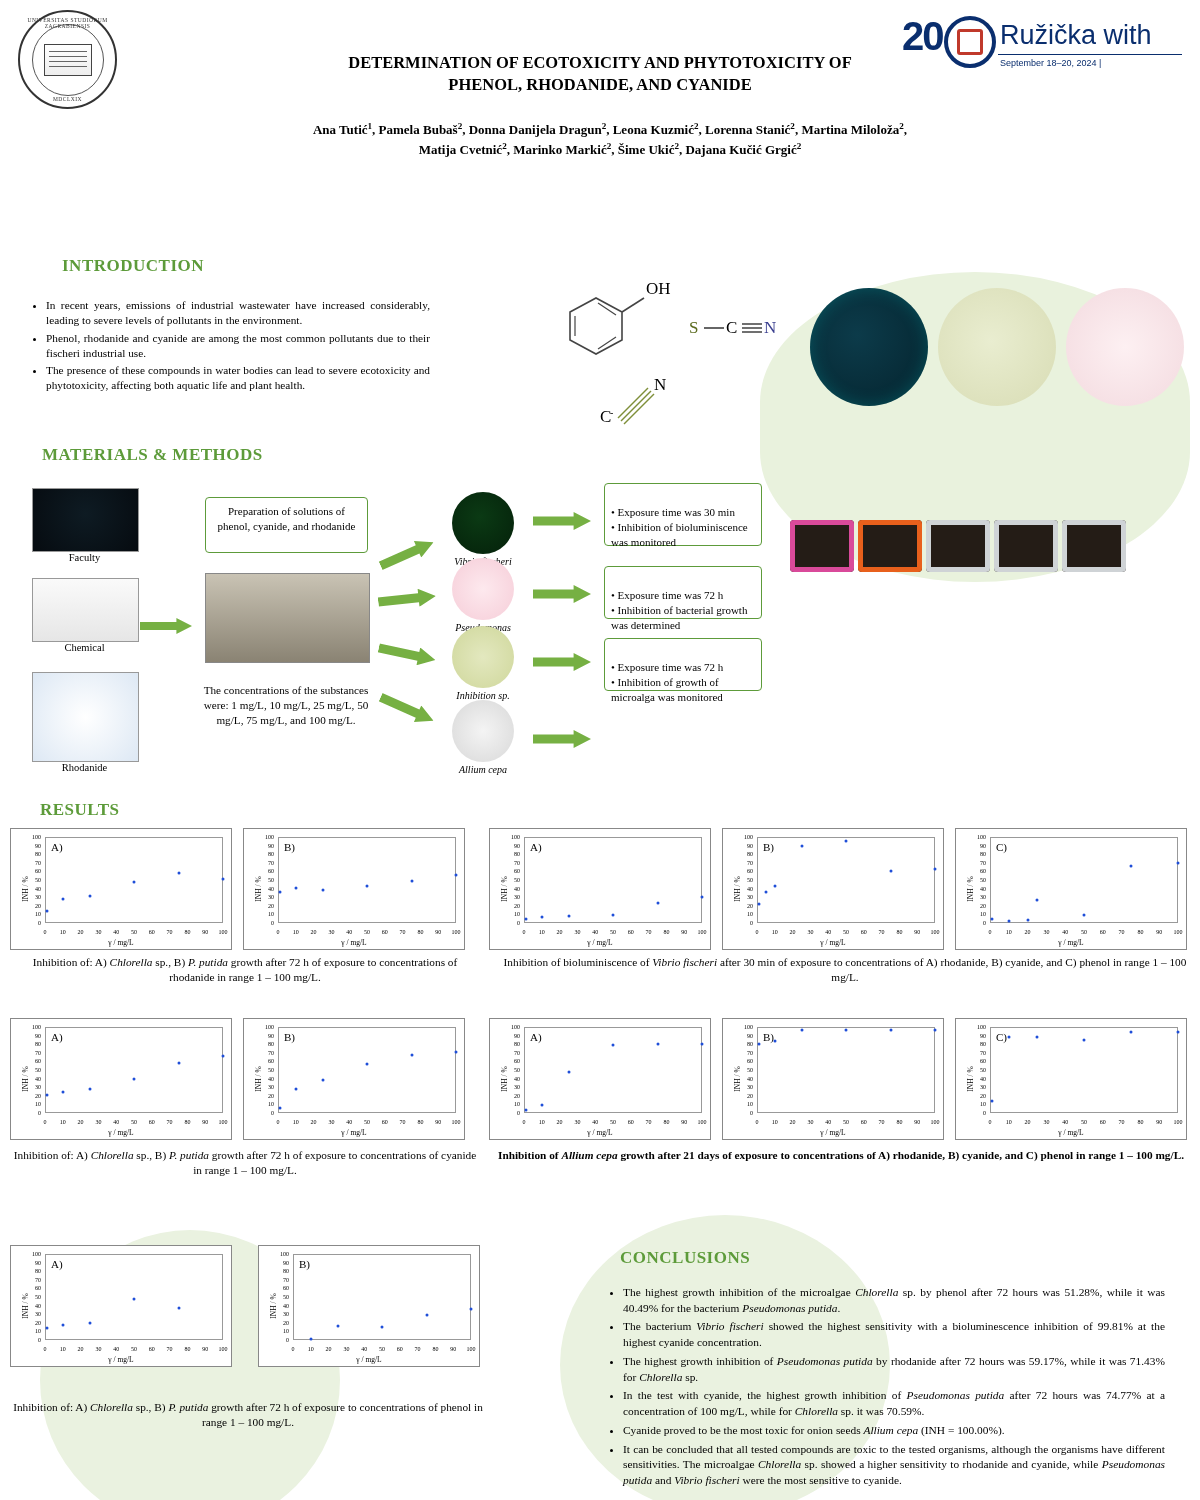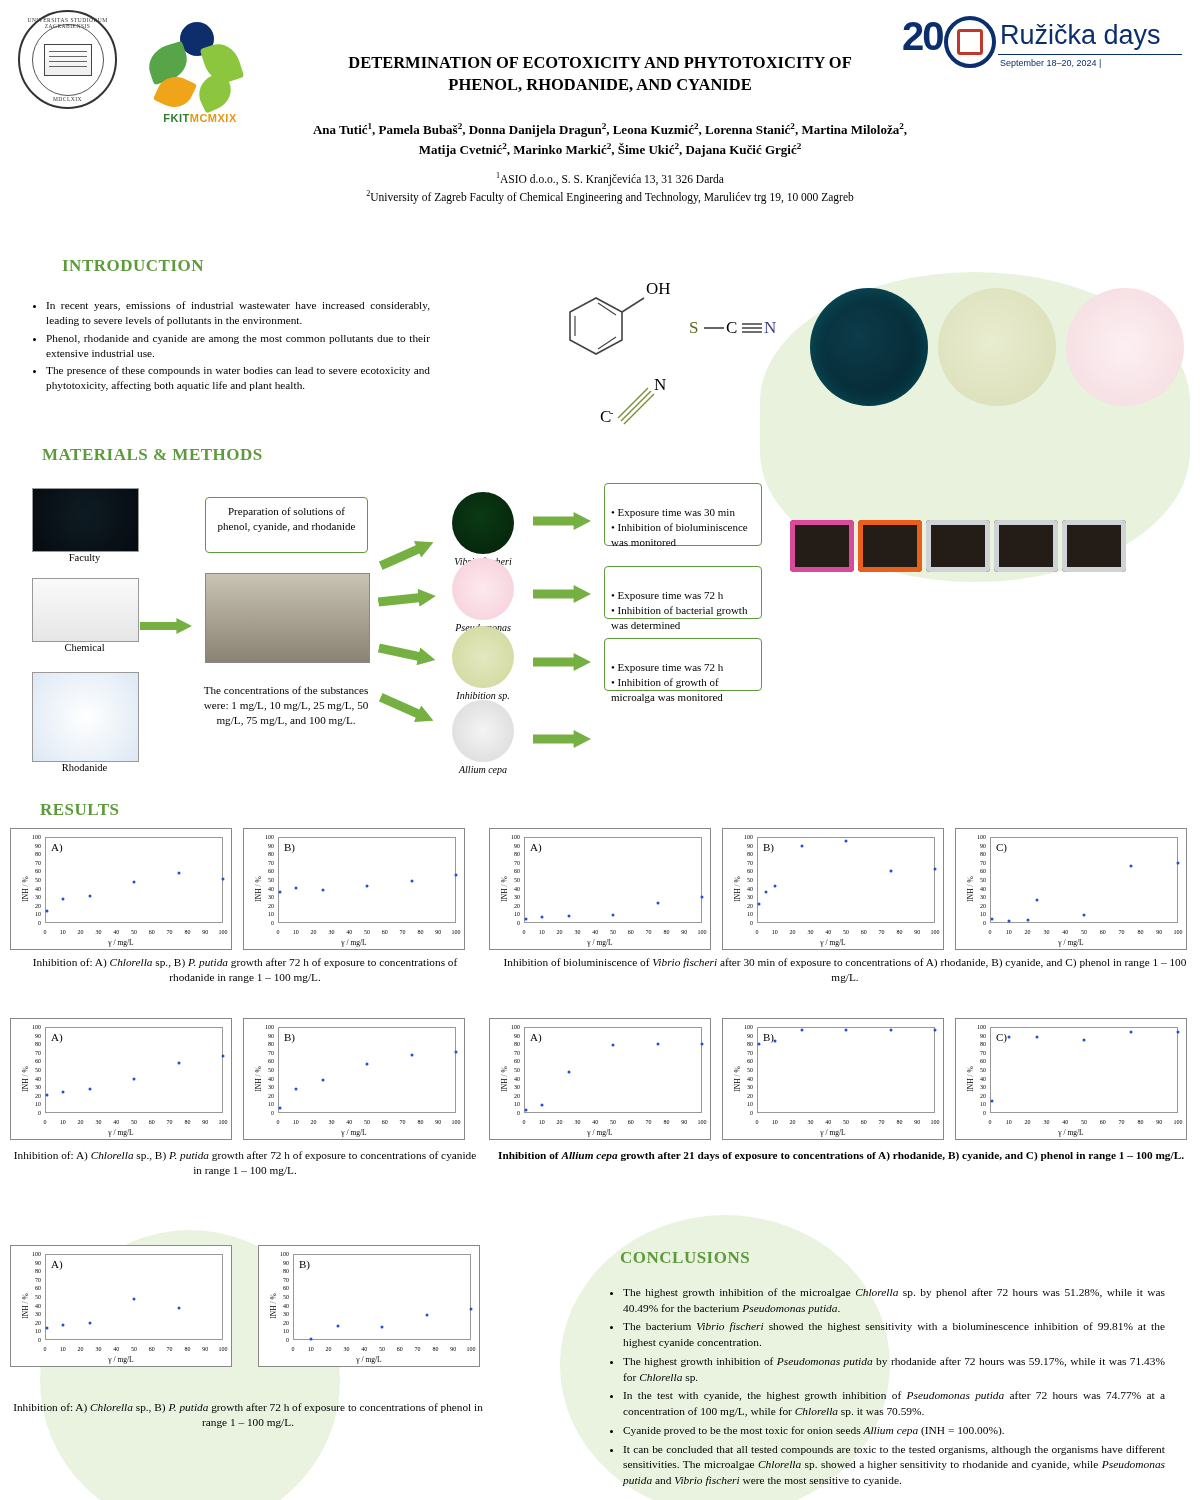--- a/index.html
+++ b/index.html
@@ -162,7 +162,7 @@
       <div class="ruz-circle">
           <div class="ruz-sq"></div>
         </div>
-      <div class="ruz-name">Ružička days</div>
+      <div class="ruz-name">Ružička with</div>
       <div class="ruz-rule"></div>
       <div class="ruz-date">September 18–20, 2024 |</div>
     </div>

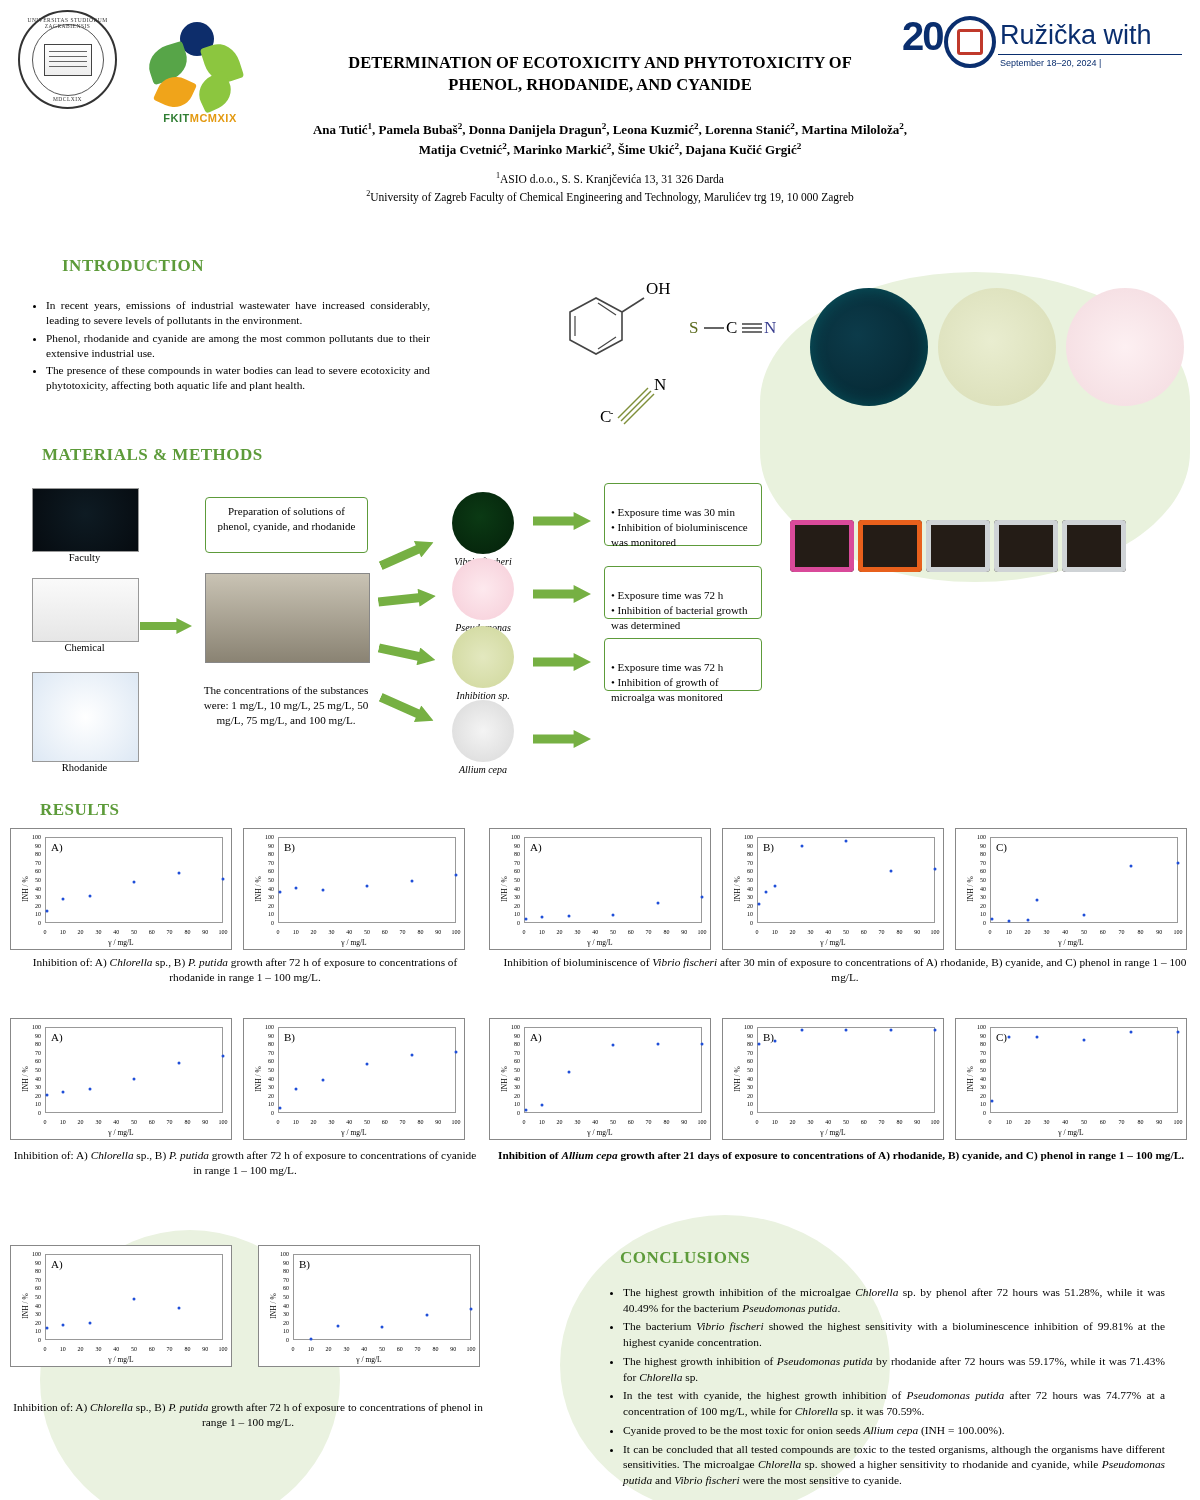--- a/index.html
+++ b/index.html
@@ -146,16 +146,6 @@
       <div class="seal-text-bottom">MDCLXIX</div>
     </div>
 
-    <div class="fkit-logo">
-      <div class="fkit-petal" style="left:40px;top:2px;width:34px;height:34px;background:#0d2d6b;border-radius:50%;"></div>
-      <div class="fkit-petal" style="left:8px;top:26px;width:40px;height:34px;background:#57a548;transform:rotate(-18deg);"></div>
-      <div class="fkit-petal" style="left:62px;top:26px;width:40px;height:34px;background:#8cc63f;transform:rotate(72deg);"></div>
-      <div class="fkit-petal" style="left:18px;top:56px;width:34px;height:32px;background:#f0a41a;transform:rotate(25deg);"></div>
-      <div class="fkit-petal" style="left:58px;top:56px;width:34px;height:32px;background:#8cc63f;transform:rotate(-25deg);"></div>
-      <div class="fkit-label">
-        <span class="g">FKIT</span><span class="o">MCMXIX</span>
-      </div>
-    </div>
 
     <div class="ruzicka">
       <div class="ruz-20">20</div>

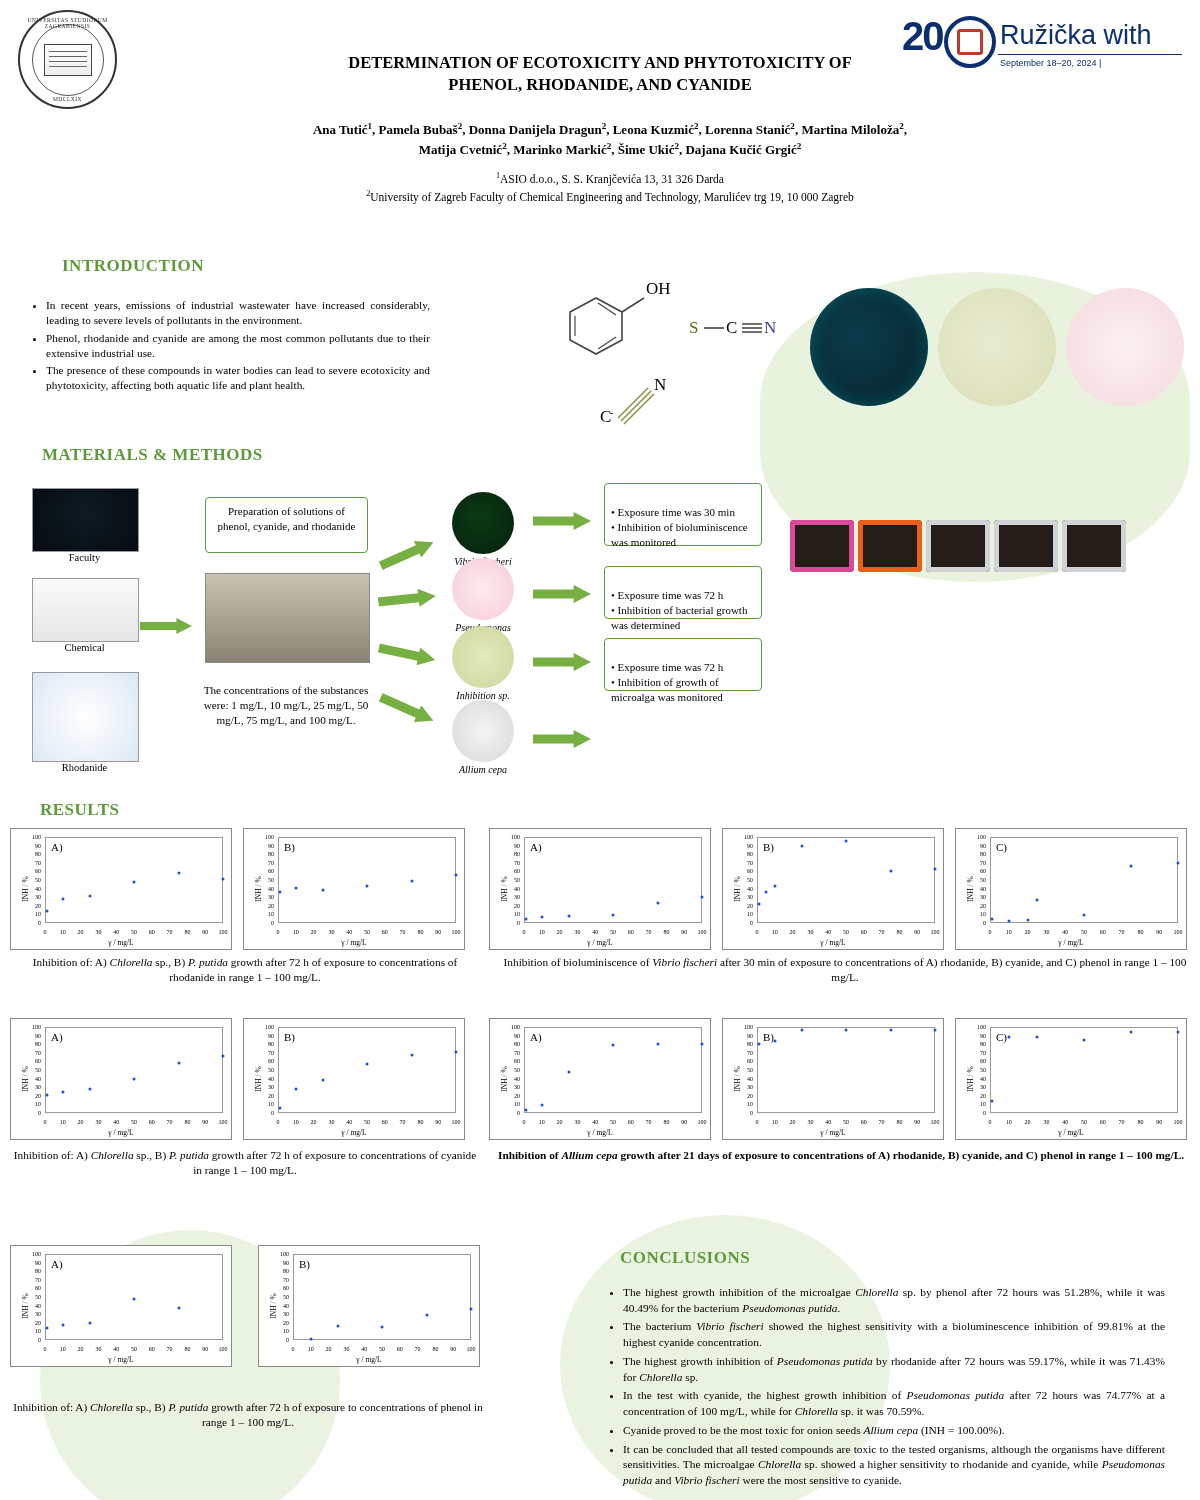--- a/index.html
+++ b/index.html
@@ -164,10 +164,6 @@
       Matija Cvetnić<sup>2</sup>, Marinko Markić<sup>2</sup>, Šime Ukić<sup>2</sup>, Dajana Kučić Grgić<sup>2</sup>
     </div>
 
-    <div class="affil">
-      <sup>1</sup>ASIO d.o.o., S. S. Kranjčevića 13, 31 326 Darda<br>
-      <sup>2</sup>University of Zagreb Faculty of Chemical Engineering and Technology, Marulićev trg 19, 10 000 Zagreb
-    </div>
   </div>
 
   <div class="sec-head intro-head">INTRODUCTION</div>

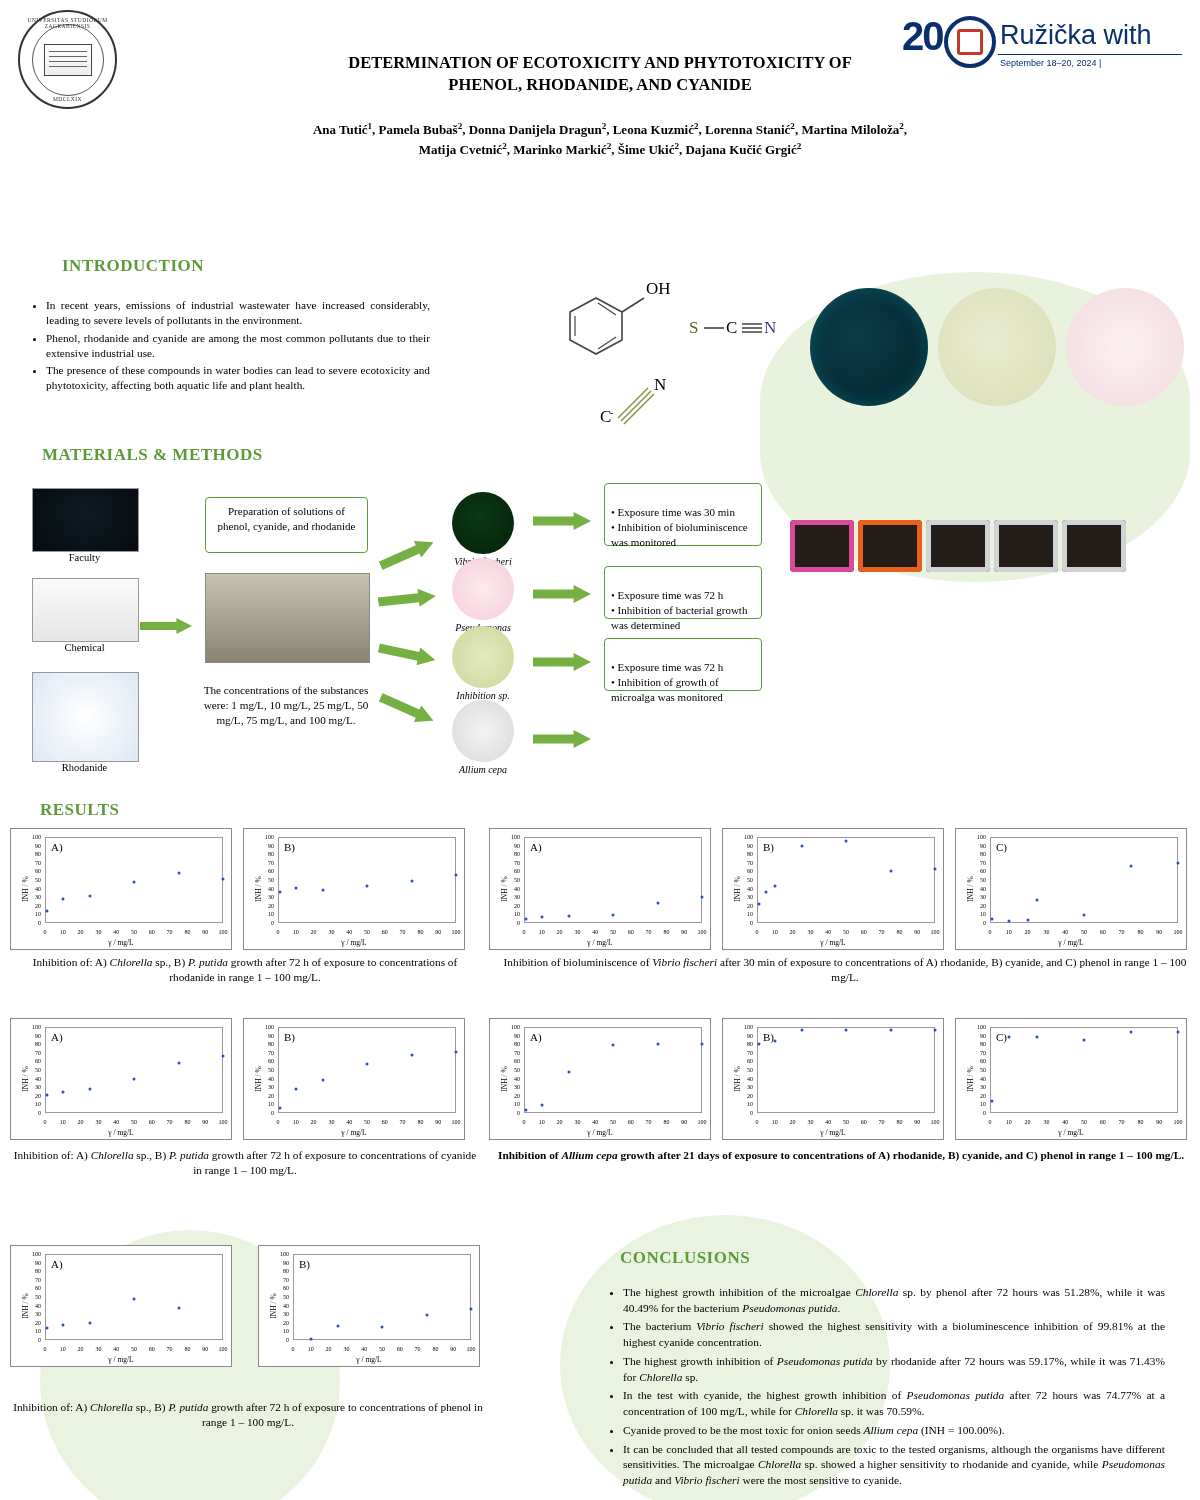--- a/index.html
+++ b/index.html
@@ -170,7 +170,7 @@
   <div class="intro-list">
     <ul class="bullets">
       <li>In recent years, emissions of industrial wastewater have increased considerably, leading to severe levels of pollutants in the environment.</li>
-      <li>Phenol, rhodanide and cyanide are among the most common pollutants due to their extensive industrial use.</li>
+      <li>Phenol, rhodanide and cyanide are among the most common pollutants due to their fischeri industrial use.</li>
       <li>The presence of these compounds in water bodies can lead to severe ecotoxicity and phytotoxicity, affecting both aquatic life and plant health.</li>
     </ul>
   </div>

